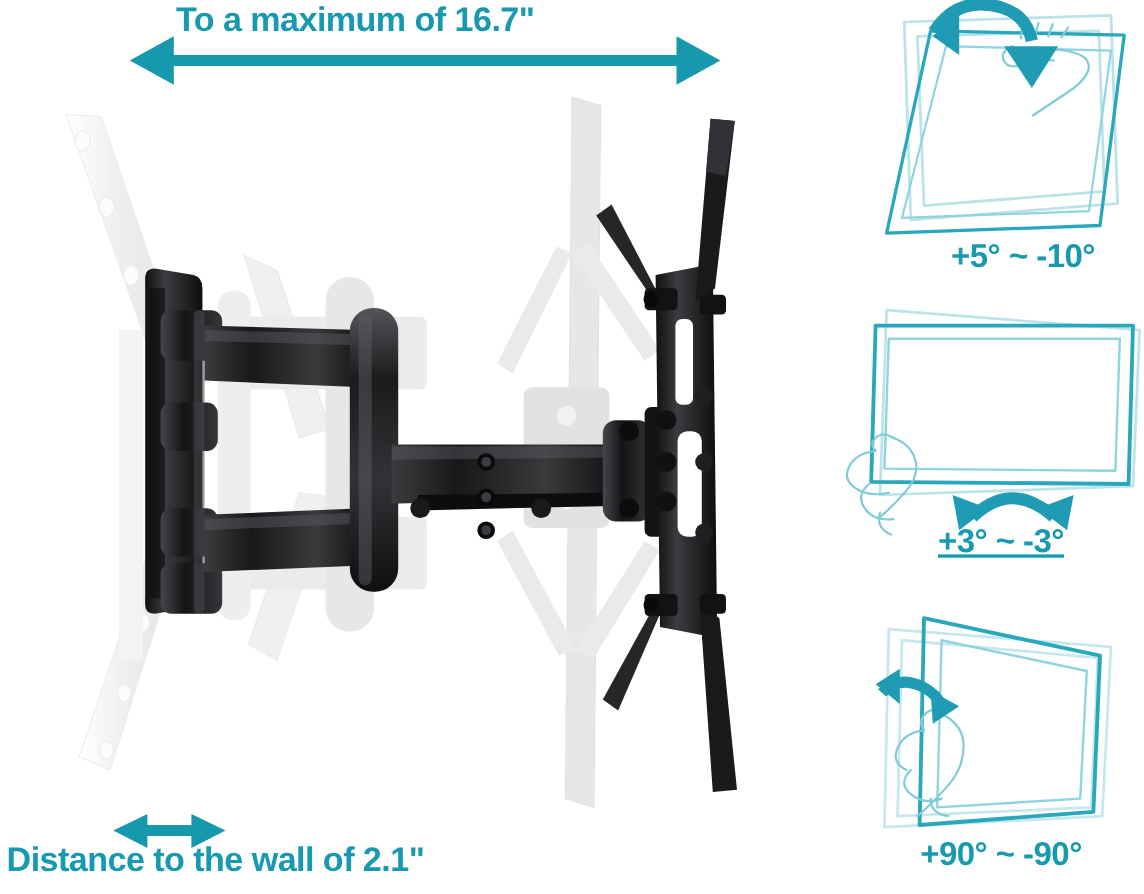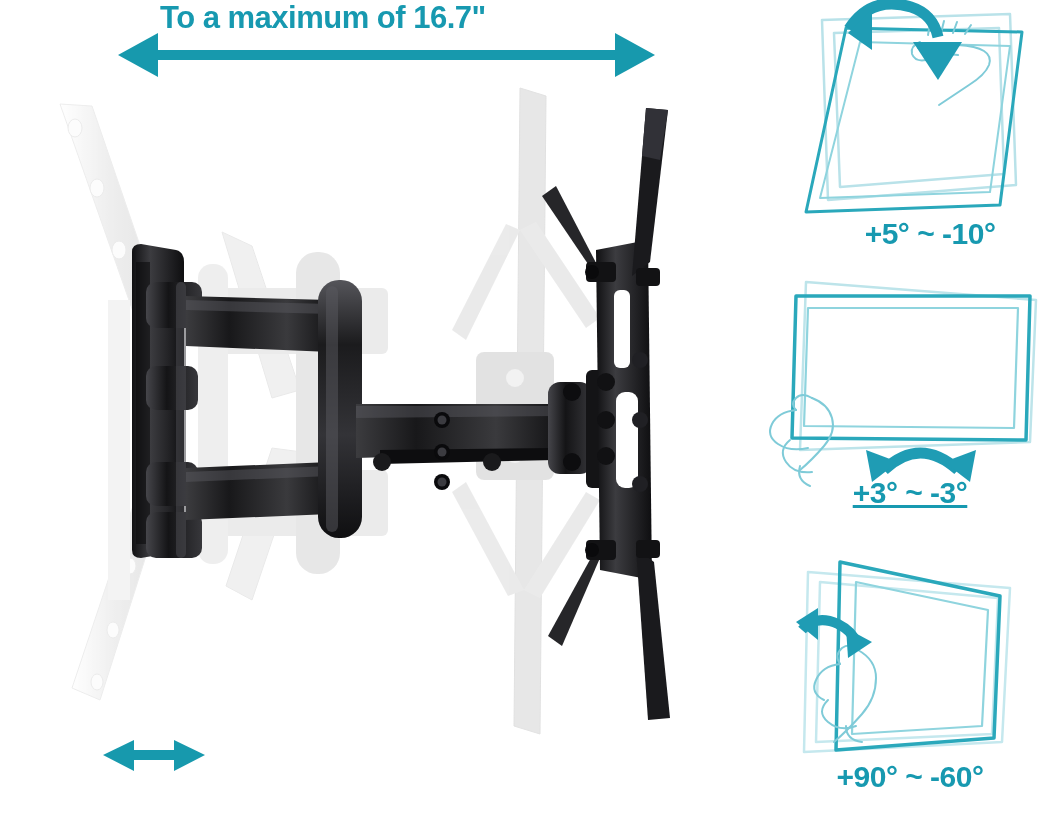--- a/index.html
+++ b/index.html
@@ -318,6 +318,7 @@
 
   <div class="teal-label" id="top-dim-label">To a maximum of 16.7"</div>
 
+  <div class="teal-label" id="wall-dim-label">Distance to the wall of 2.1"</div>
 
   <div class="teal-label panel-label" id="tilt-label">+5° ~ -10°</div>
 

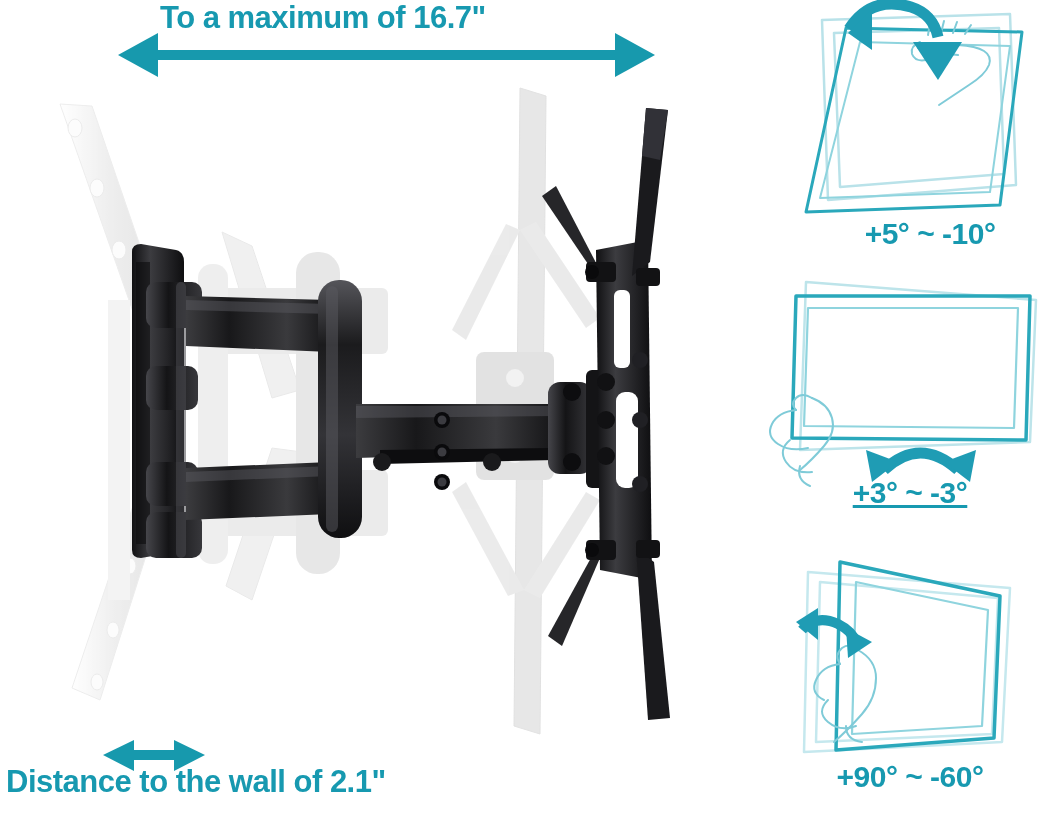--- a/index.html
+++ b/index.html
@@ -324,7 +324,7 @@
 
   <div class="teal-label panel-label" id="level-label">+3° ~ -3°</div>
 
-  <div class="teal-label panel-label" id="swivel-label">+90° ~ -60°</div>
+  <div class="teal-label panel-label" id="swivel-label">+90° ~ -90°</div>
 
 </div>
 

